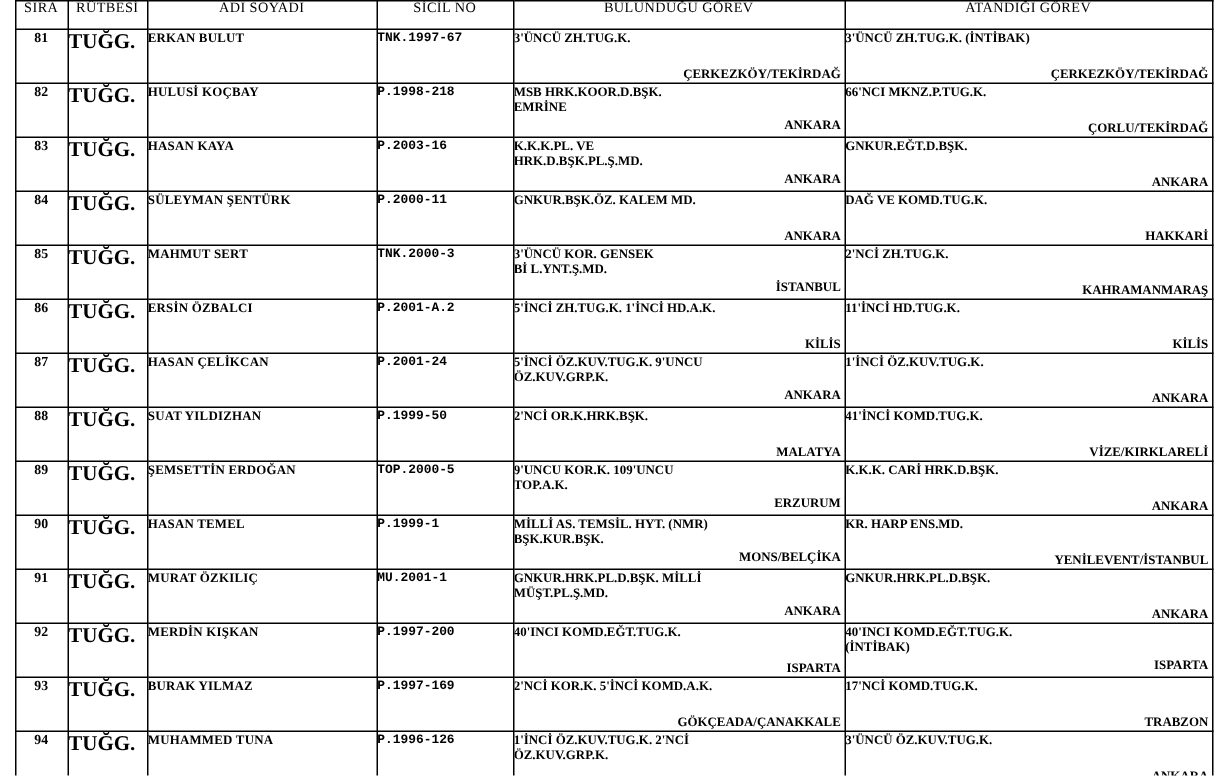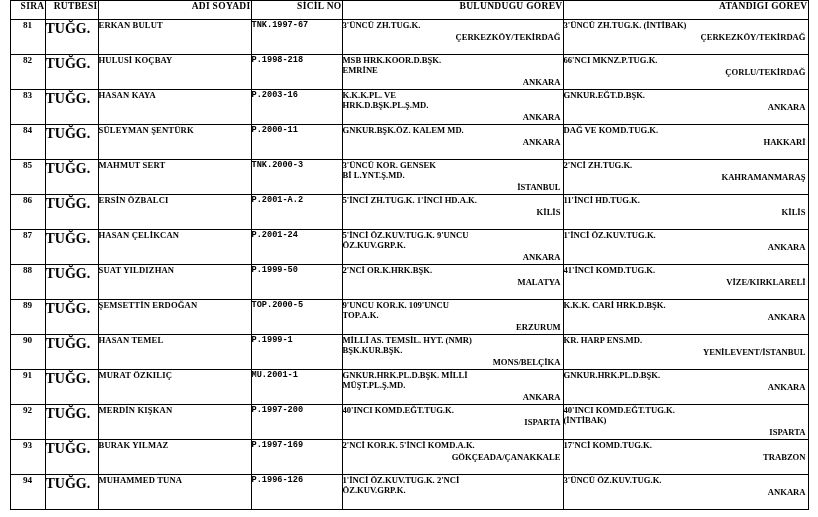--- a/index.html
+++ b/index.html
@@ -41,9 +41,9 @@
     padding: 0;
   }
   thead th {
-    text-align: right;
+    text-align: center;
     font-family: "Liberation Serif", serif;
-    font-weight: bold;
+    font-weight: normal;
     font-size: 9.5px;
     letter-spacing: 0.3px;
     height: 18px;

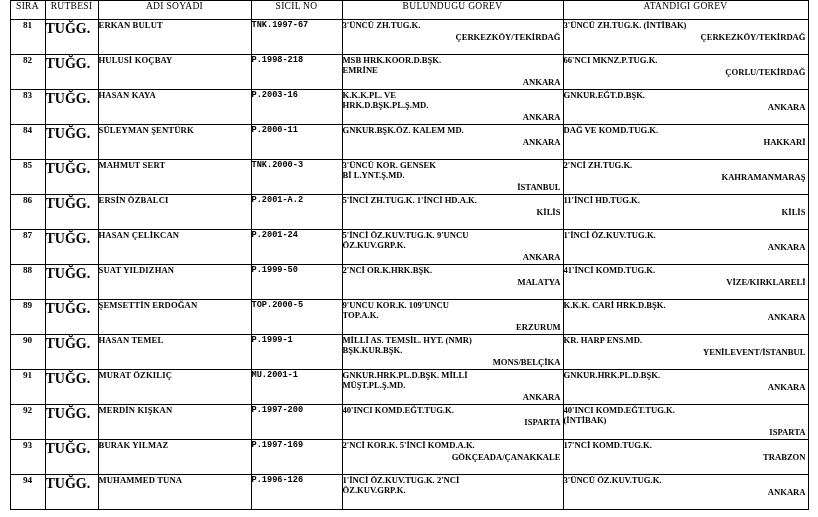--- a/index.html
+++ b/index.html
@@ -99,7 +99,7 @@
   .gorev .yer {
     display: block;
     text-align: right;
-    margin-top: 2px;
+    margin-top: 14px;
     padding-right: 2px;
     white-space: nowrap;
   }

